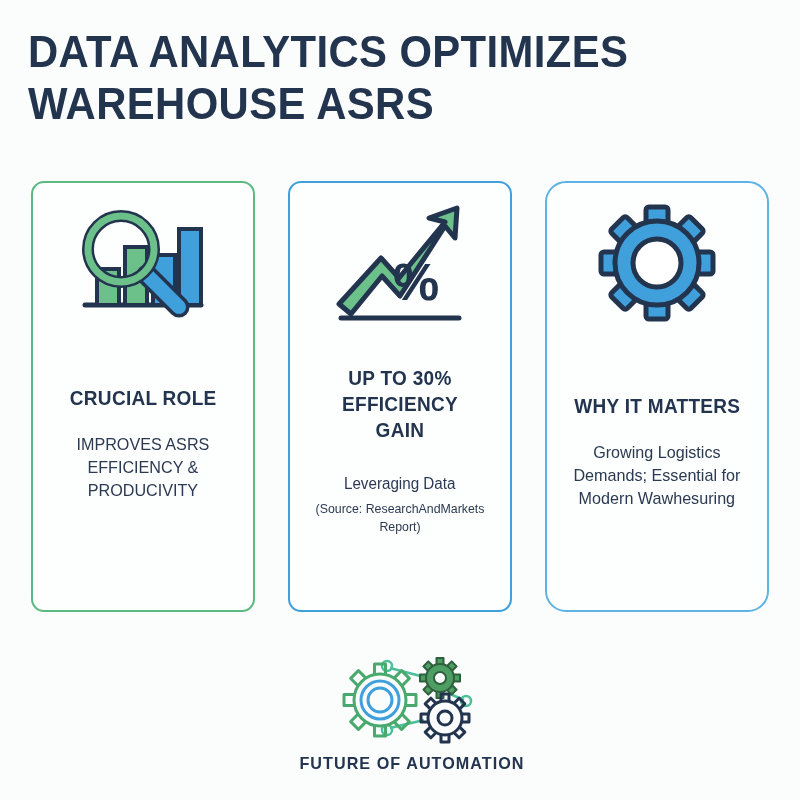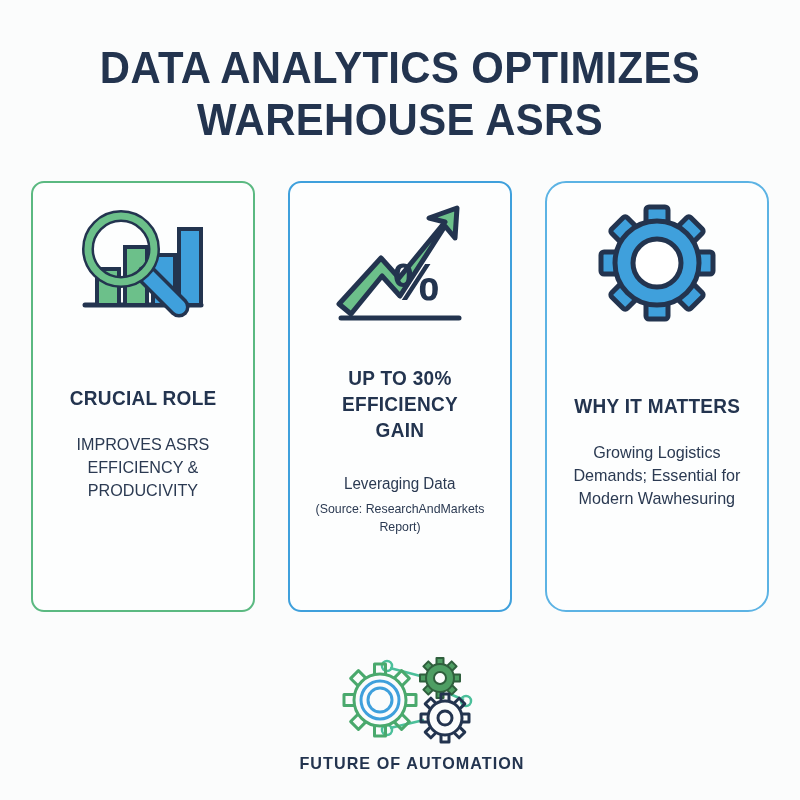--- a/index.html
+++ b/index.html
@@ -26,8 +26,7 @@
 
   
   .title-block {
-    padding-top: 42px;
-    text-align: center;
+    padding-top: 26px;
   }
   .title-line {
     font-family: "Liberation Sans Narrow", "Liberation Sans", sans-serif;

